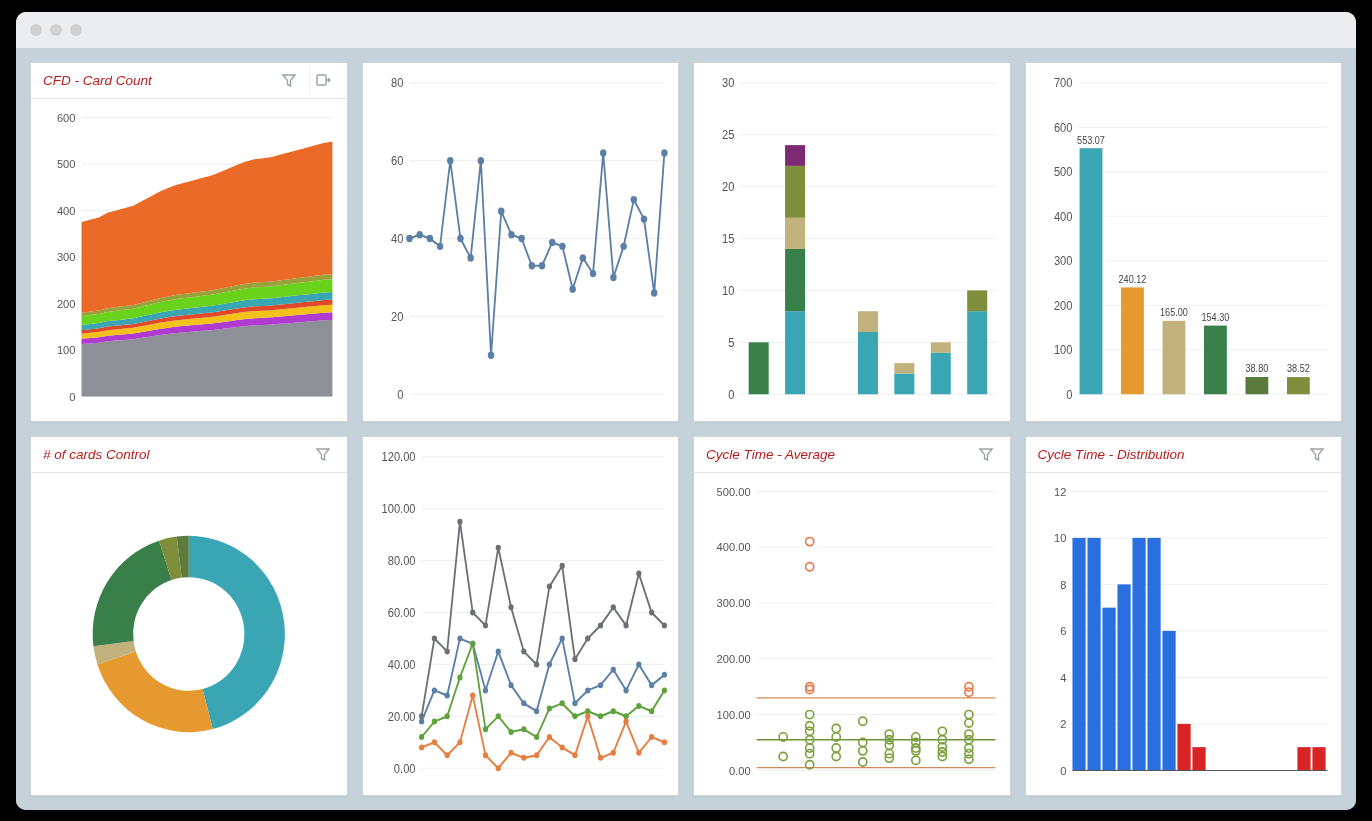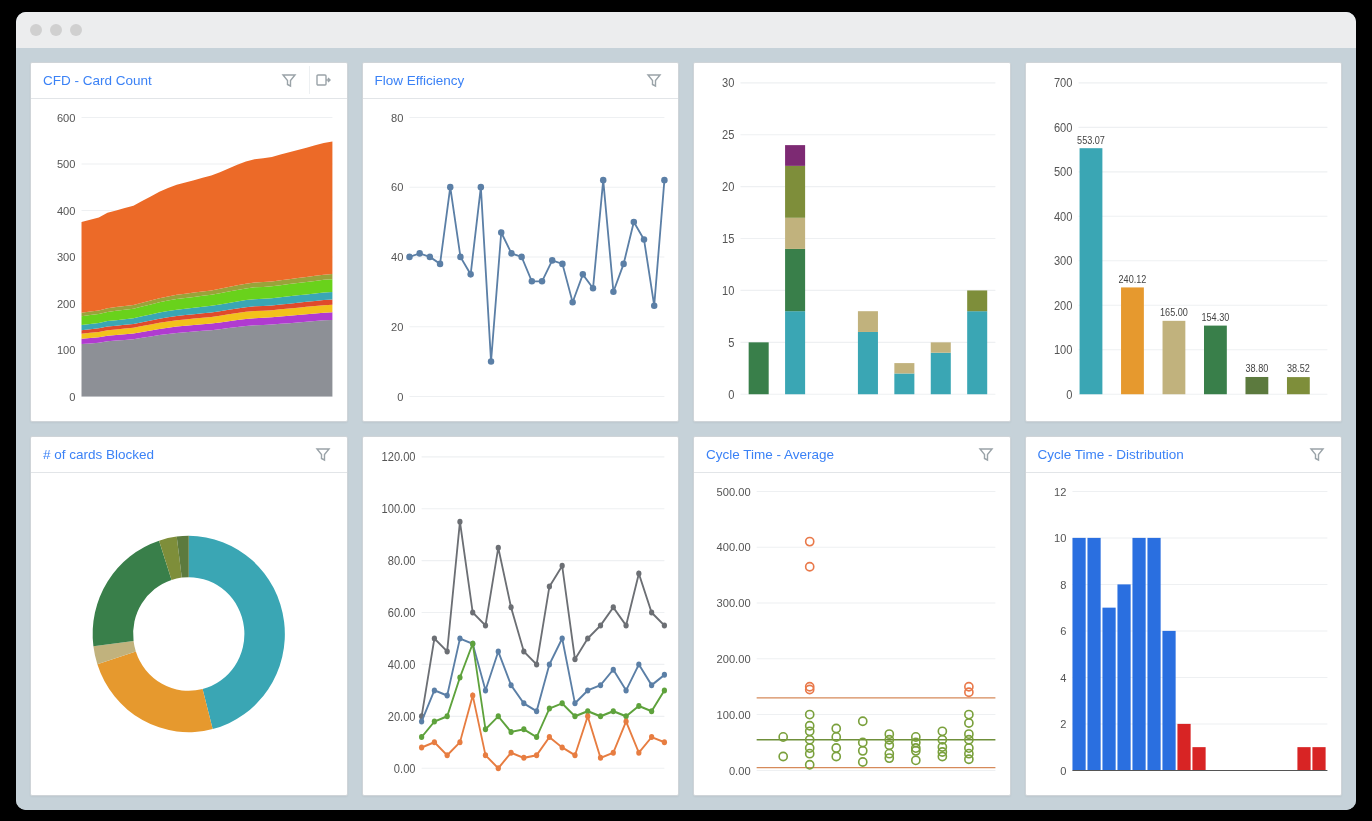--- a/index.html
+++ b/index.html
@@ -57,8 +57,9 @@
   }
   .card-title {
     font-size: 13.5px;
-    color: #3b82f6;
+    color: #b91c1c;
     font-weight: 400;
+    font-style: italic;
   }
   .card-icons {
     display: flex;

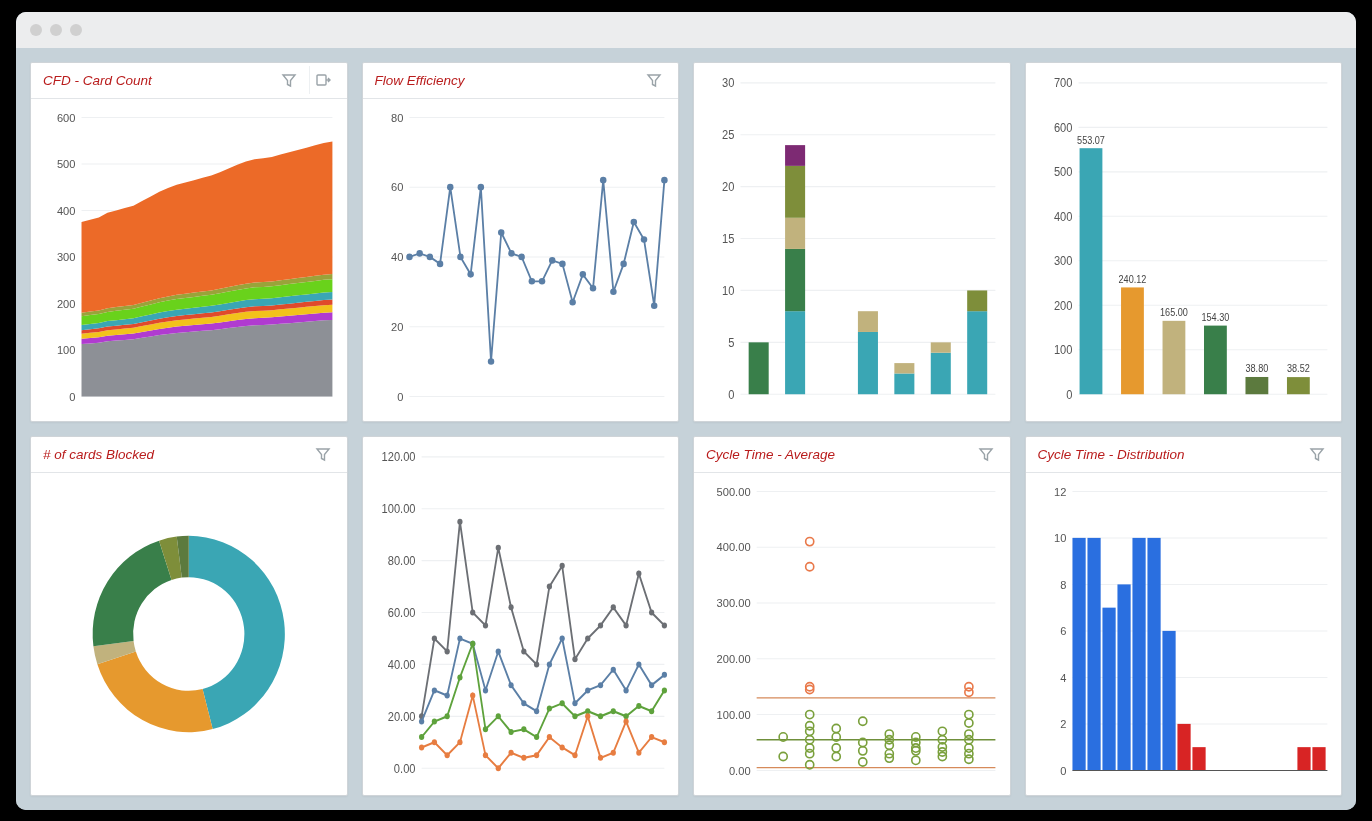--- a/index.html
+++ b/index.html
@@ -138,16 +138,6 @@
     </div>
       </div>
       <div class="card">
-    <div class="card-header">
-      <div class="card-title">Flow Efficiency</div>
-      <div class="card-icons">
-            <div class="icon-btn">
-              <svg width="16" height="16" viewBox="0 0 16 16" fill="none" stroke="currentColor" stroke-width="1.4">
-                <path d="M2 3h12l-4.5 5.5V14l-3-1.5V8.5L2 3z"></path>
-              </svg>
-            </div>
-          </div>
-    </div>
     <div class="chart-body">
       <svg class="chart" viewBox="0 0 300 300" preserveAspectRatio="none">
             <text class="axis-text" x="34" y="286" text-anchor="end">0</text>

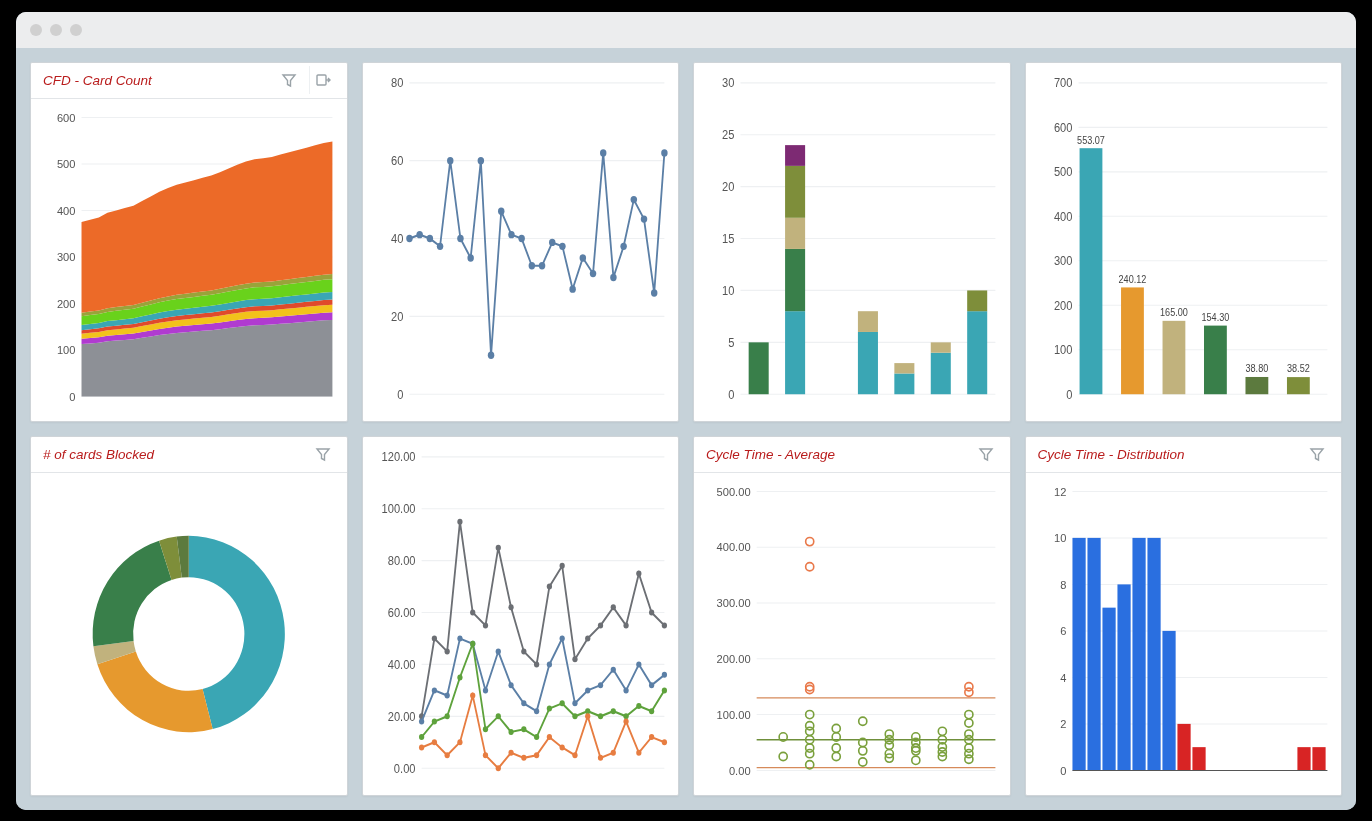--- a/index.html
+++ b/index.html
@@ -250,7 +250,7 @@
       </div>
       <div class="card">
     <div class="card-header">
-      <div class="card-title"># of cards Blocked</div>
+      <div class="card-title"># of cards Control</div>
       <div class="card-icons">
             <div class="icon-btn">
               <svg width="16" height="16" viewBox="0 0 16 16" fill="none" stroke="currentColor" stroke-width="1.4">

